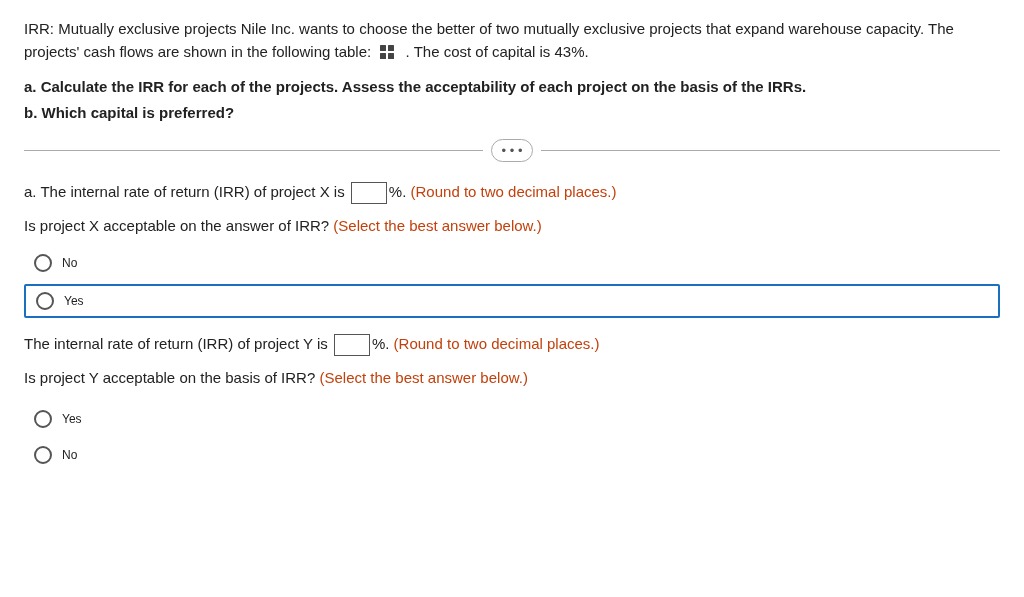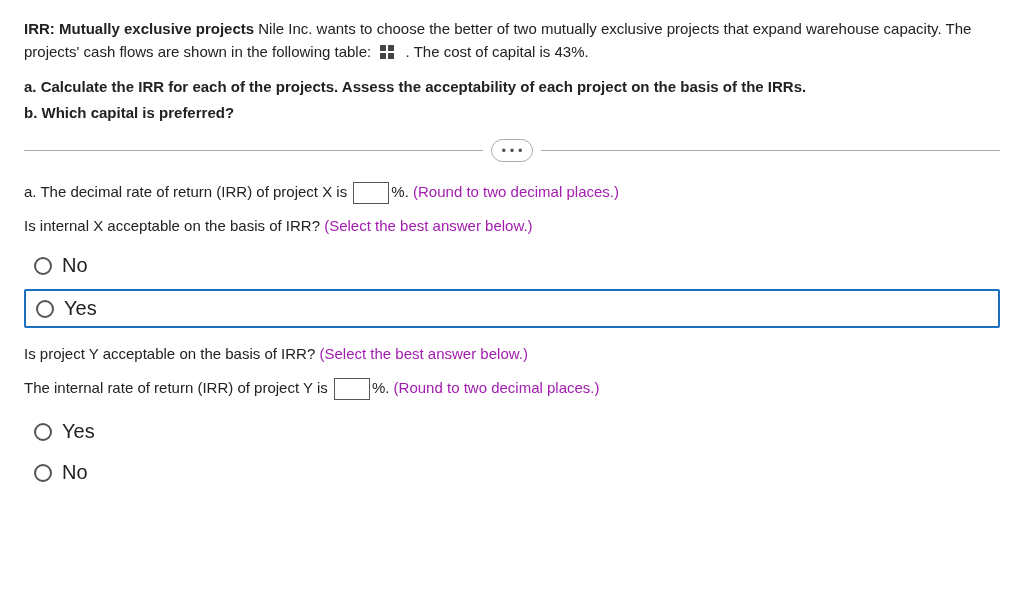--- a/index.html
+++ b/index.html
@@ -24,7 +24,7 @@
     }
 
     .intro-block .bold {
-      font-weight: bold;
+      font-weight: normal;
     }
 
     .grid-icon {

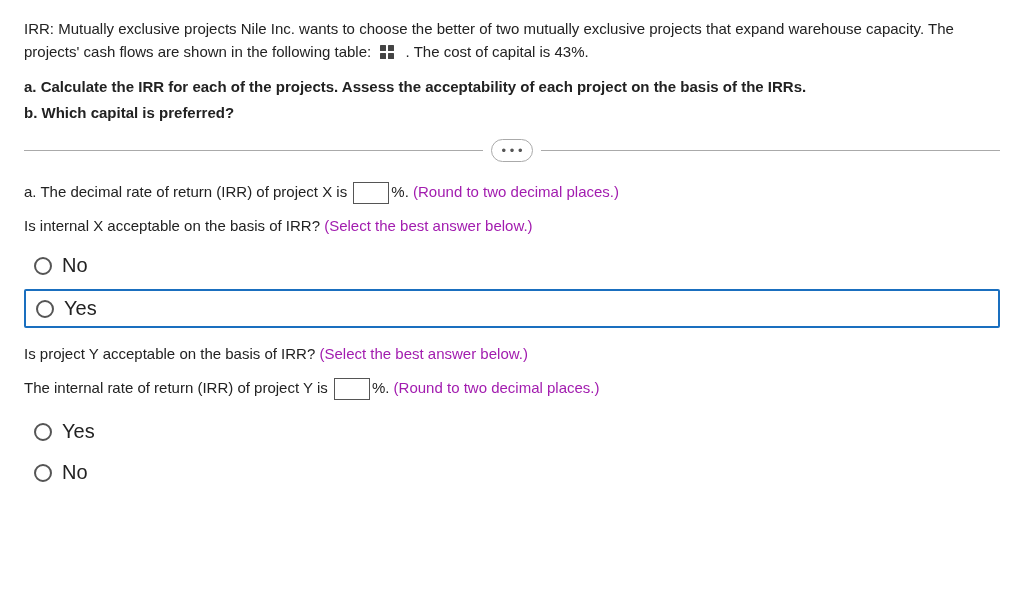--- a/index.html
+++ b/index.html
@@ -175,7 +175,7 @@
 
 <div class="answer-section">
   <p>
-    <span>a.  The decimal rate of return (IRR) of project X is </span><input type="text" class="inline-input" value="" style=""><span>%.  </span><span class="blue-text">(Round to two decimal places.)</span>
+    <span>a.  The internal rate of return (IRR) of project X is </span><input type="text" class="inline-input" value="" style=""><span>%.  </span><span class="blue-text">(Round to two decimal places.)</span>
   </p>
 
   <p>

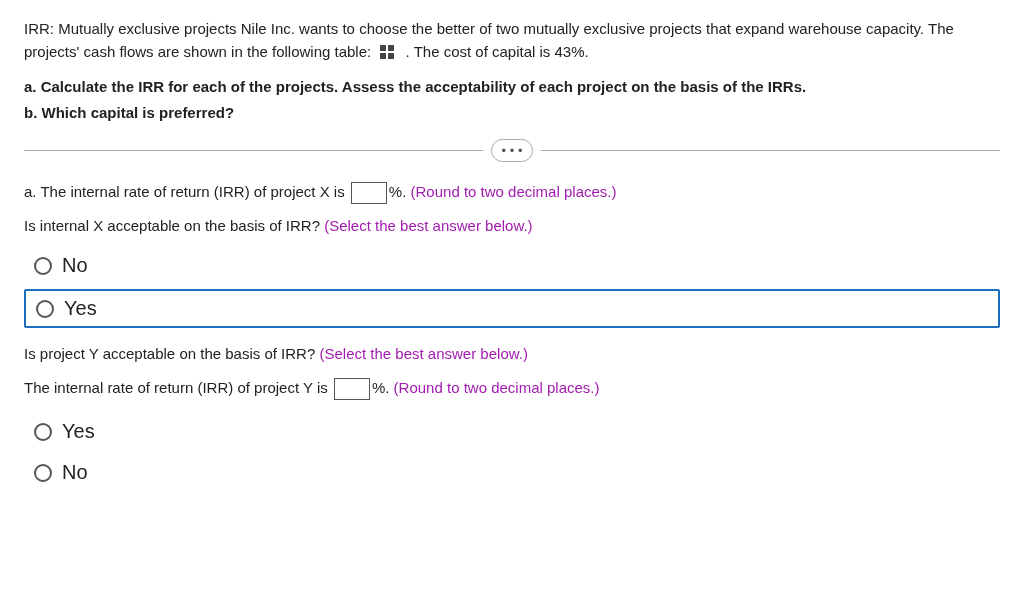--- a/index.html
+++ b/index.html
@@ -90,7 +90,7 @@
     }
 
     .blue-text {
-      color: #a21caf;
+      color: #c2410c;
     }
 
     .radio-option {

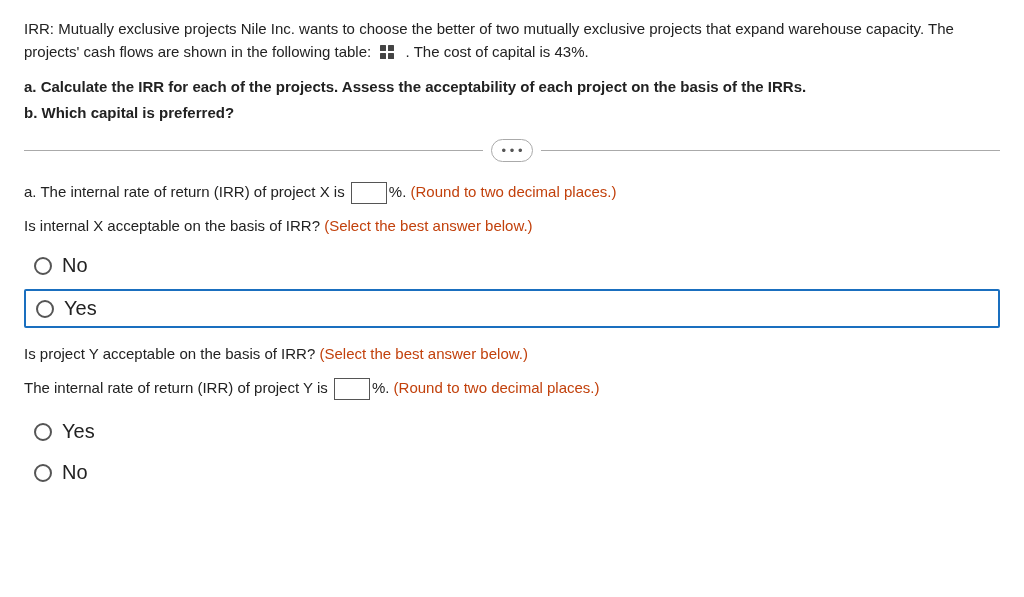--- a/index.html
+++ b/index.html
@@ -179,7 +179,7 @@
   </p>
 
   <p>
-    <span>Is internal X acceptable on the basis of IRR?  </span><span class="blue-text">(Select the best answer below.)</span>
+    <span>Is project X acceptable on the answer of IRR?  </span><span class="blue-text">(Select the best answer below.)</span>
   </p>
 </div>
 

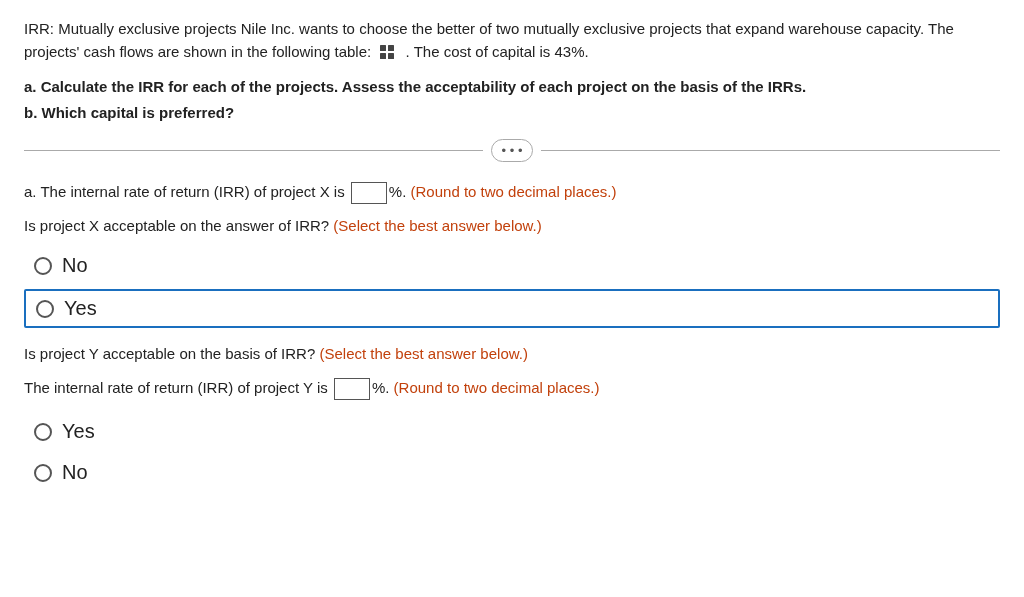--- a/index.html
+++ b/index.html
@@ -131,7 +131,7 @@
     }
 
     .radio-label {
-      font-size: 20px;
+      font-size: 12px;
     }
 
     .section-gap {

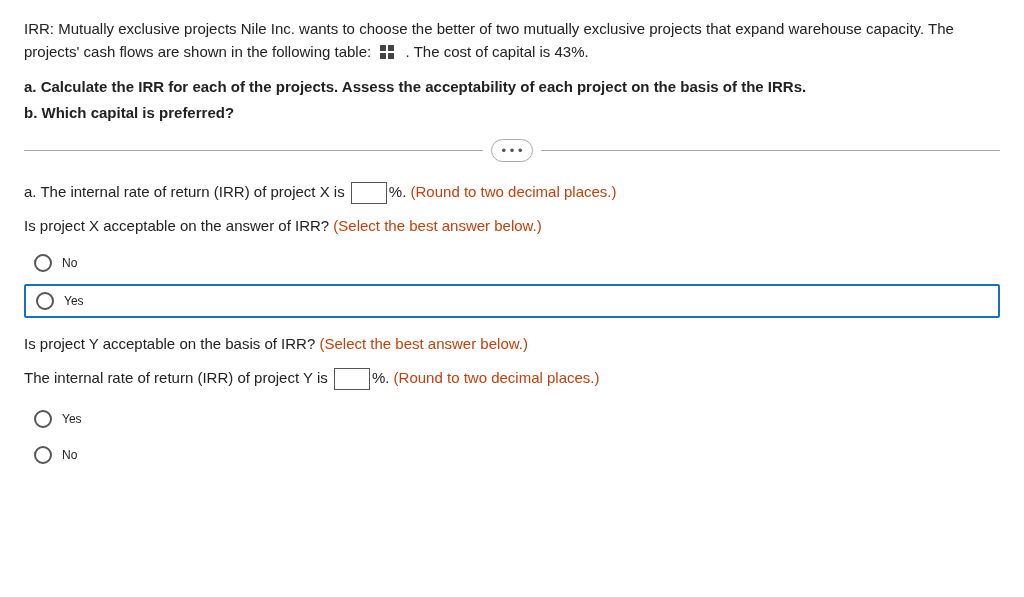--- a/index.html
+++ b/index.html
@@ -199,11 +199,11 @@
 
 <div class="answer-section section-gap" style="margin-top:14px;">
   <p>
+    <span>The internal rate of return (IRR) of project Y is </span><input type="text" class="inline-input" value="" style=""><span>%.  </span><span class="blue-text">(Round to two decimal places.)</span>
+  </p>
+
+  <p>
     <span>Is project Y acceptable on the basis of IRR?  </span><span class="blue-text">(Select the best answer below.)</span>
-  </p>
-
-  <p>
-    <span>The internal rate of return (IRR) of project Y is </span><input type="text" class="inline-input" value="" style=""><span>%.  </span><span class="blue-text">(Round to two decimal places.)</span>
   </p>
 </div>
 

